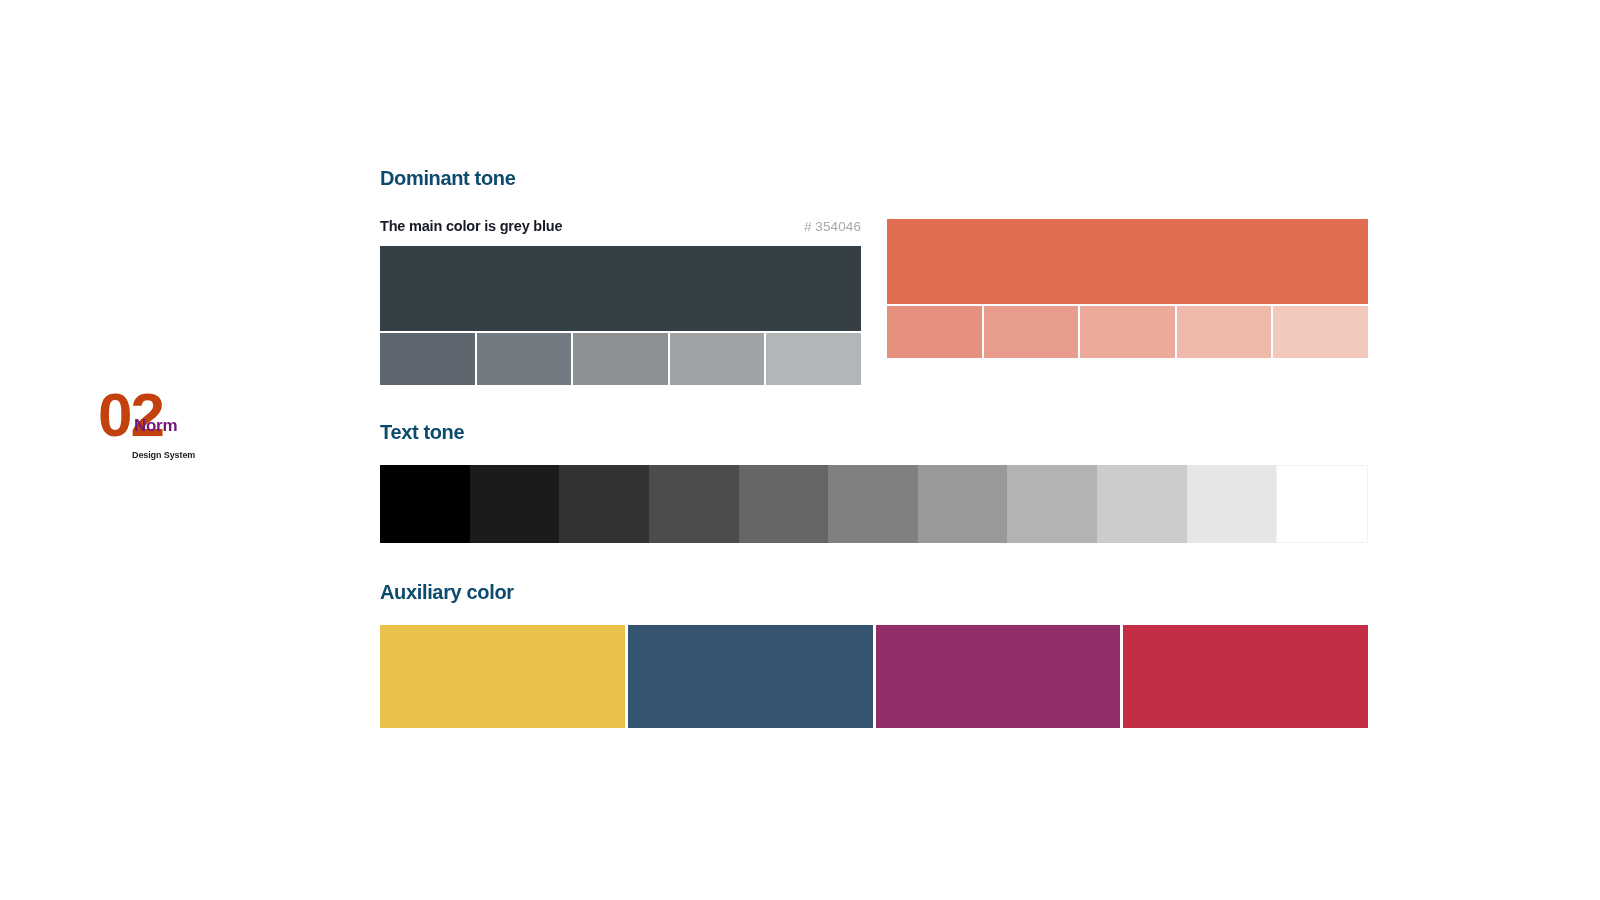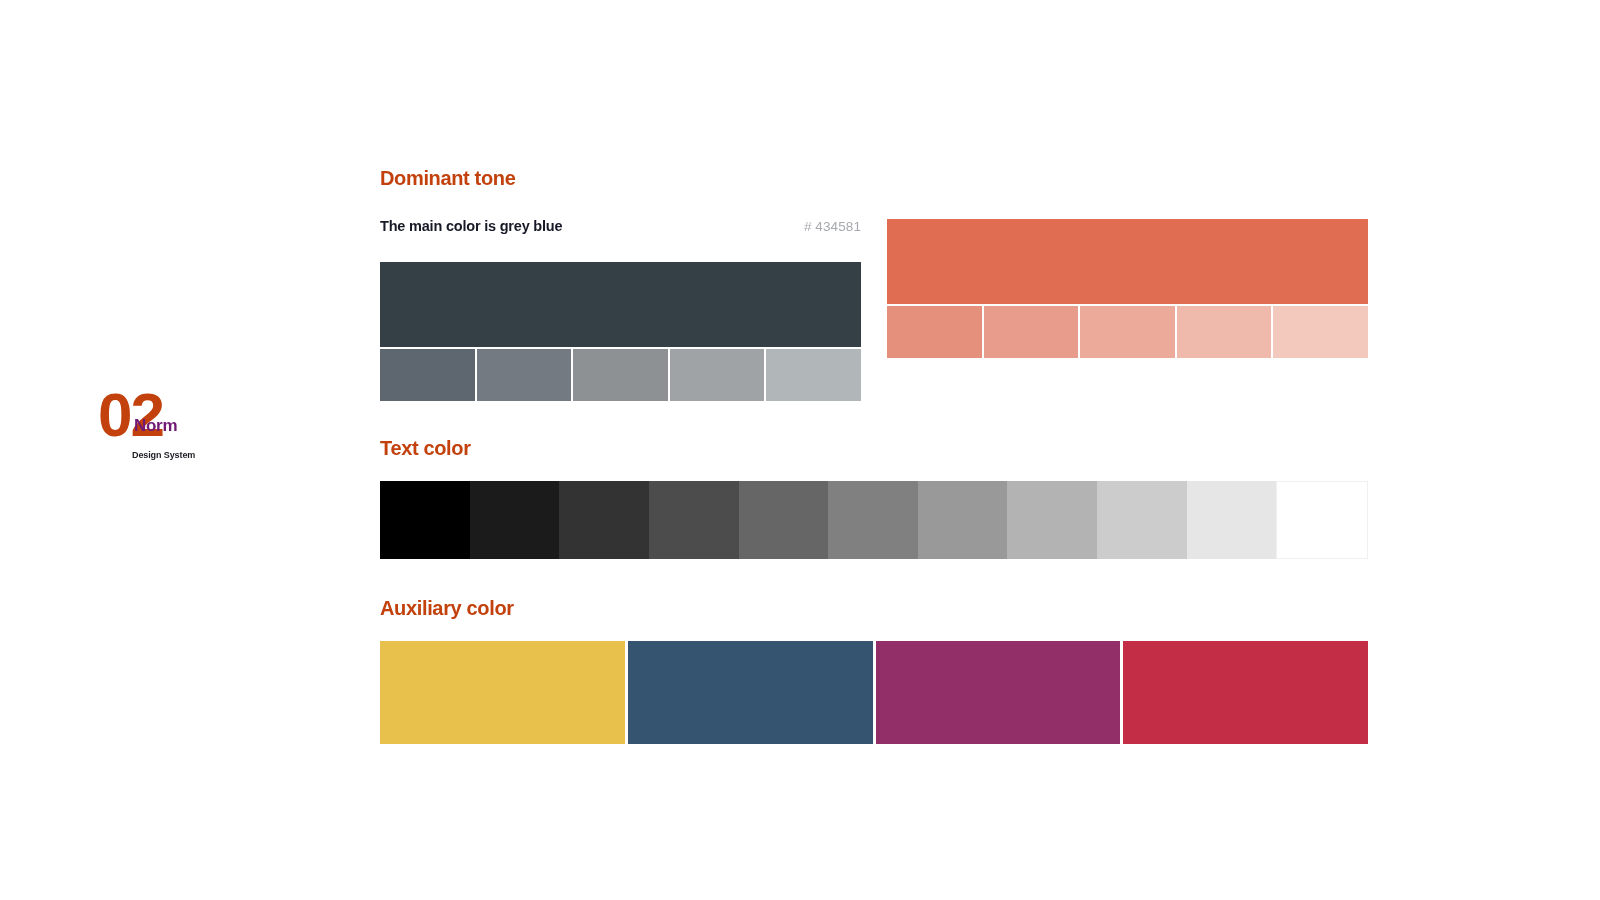--- a/index.html
+++ b/index.html
@@ -67,7 +67,7 @@
   .section-title {
     font-size: 20px;
     font-weight: 700;
-    color: #c2410c;
+    color: #0c4a6e;
     letter-spacing: -0.35px;
     margin: 0;
     line-height: 1;

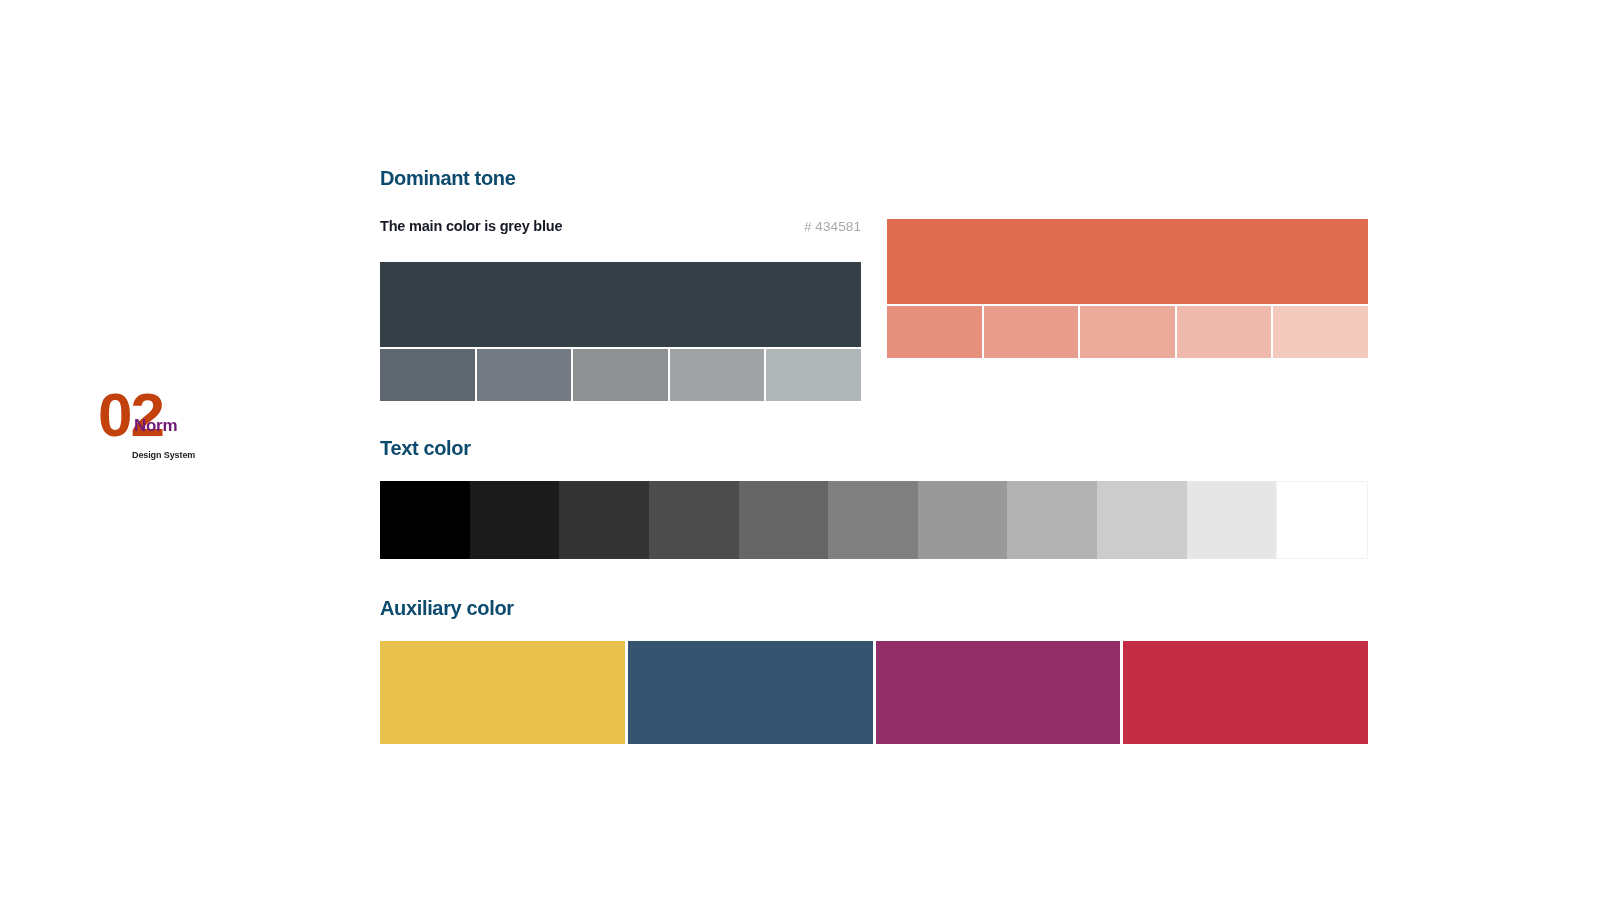--- a/index.html
+++ b/index.html
@@ -86,7 +86,7 @@
     display: flex;
     justify-content: space-between;
     align-items: baseline;
-    margin-bottom: 28px;
+    margin-bottom: 12px;
     text-align: center;
   }
   .palette-name {

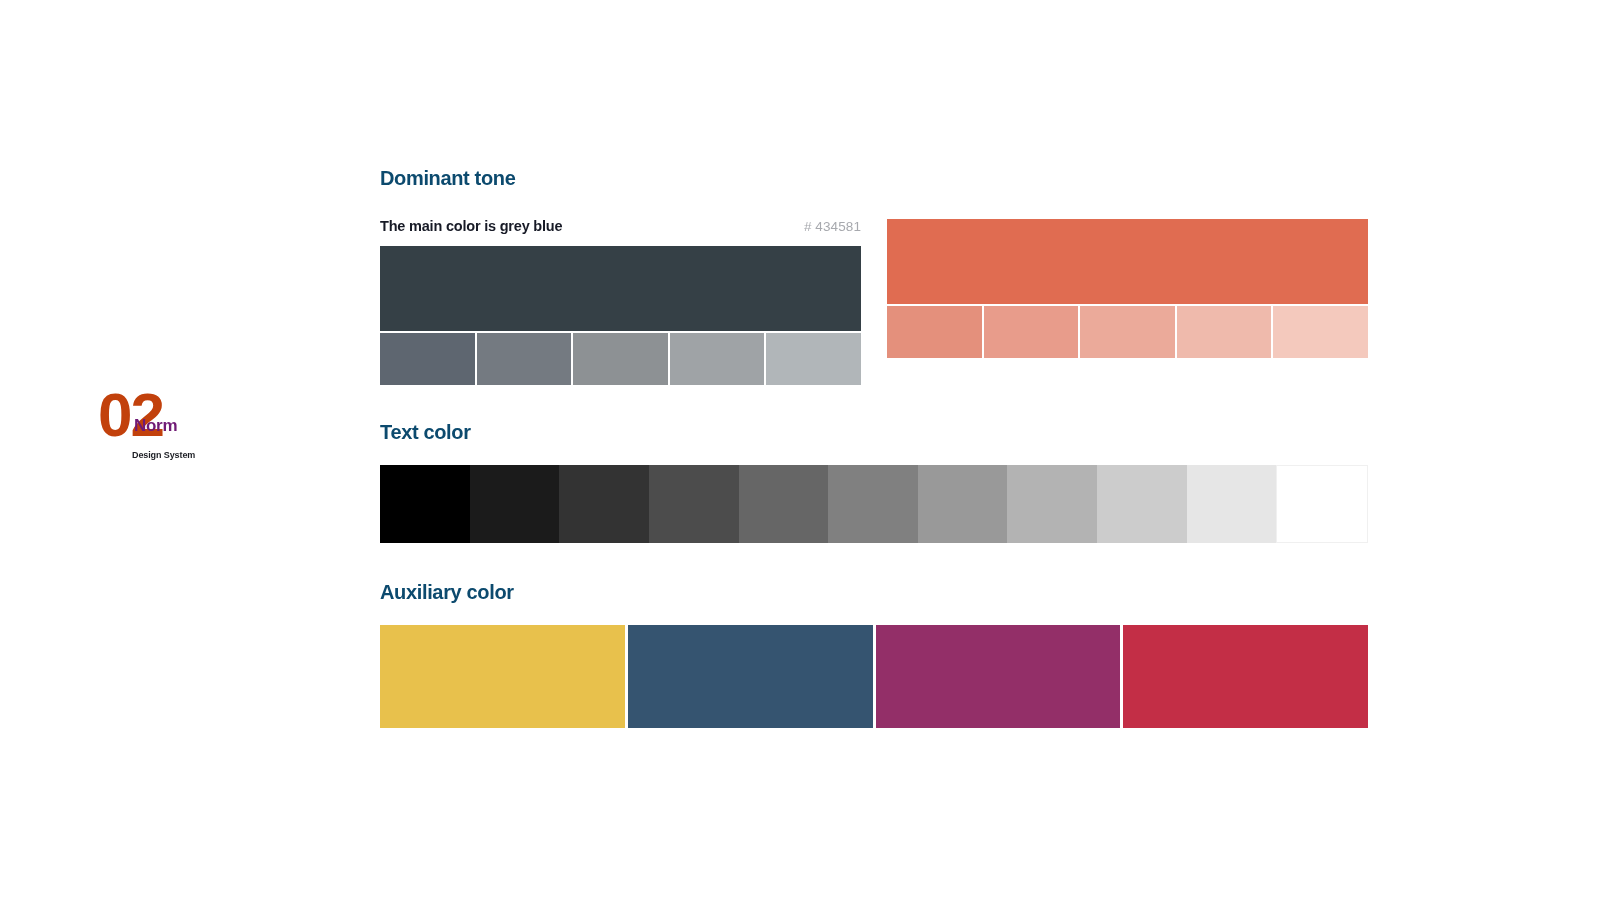--- a/index.html
+++ b/index.html
@@ -165,7 +165,7 @@
     <div class="palette-col">
       <div class="palette-head">
         <span class="palette-name">The main color is grey blue</span>
-        <span class="palette-hex"># 434581</span>
+        <span class="palette-hex"># 354046</span>
       </div>
       <div class="palette-main" title="#354046" style="background: rgb(53, 64, 70);"></div>
       <div class="palette-tints">

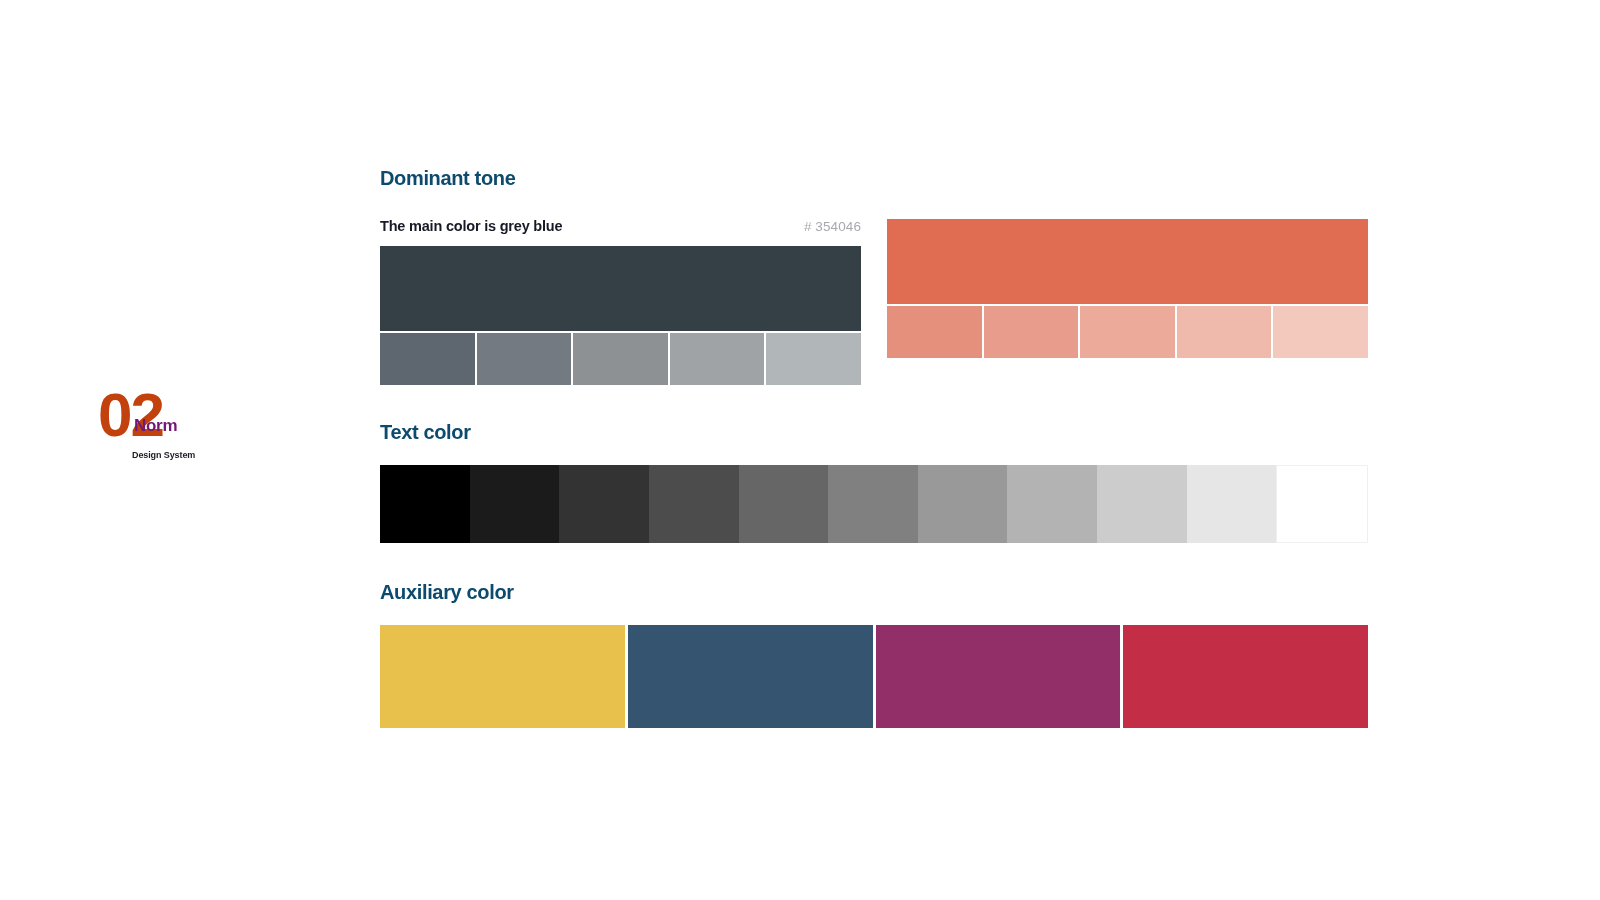--- a/index.html
+++ b/index.html
@@ -191,7 +191,7 @@
   </div>
 
   <div class="block-text-color">
-    <h2 class="section-title">Text color</h2>
+    <h2 class="section-title">Text tone</h2>
     <div class="ramp">
         <div class="step" title="#000000" style="background: rgb(0, 0, 0);"></div>
         <div class="step" title="#1B1B1B" style="background: rgb(27, 27, 27);"></div>

